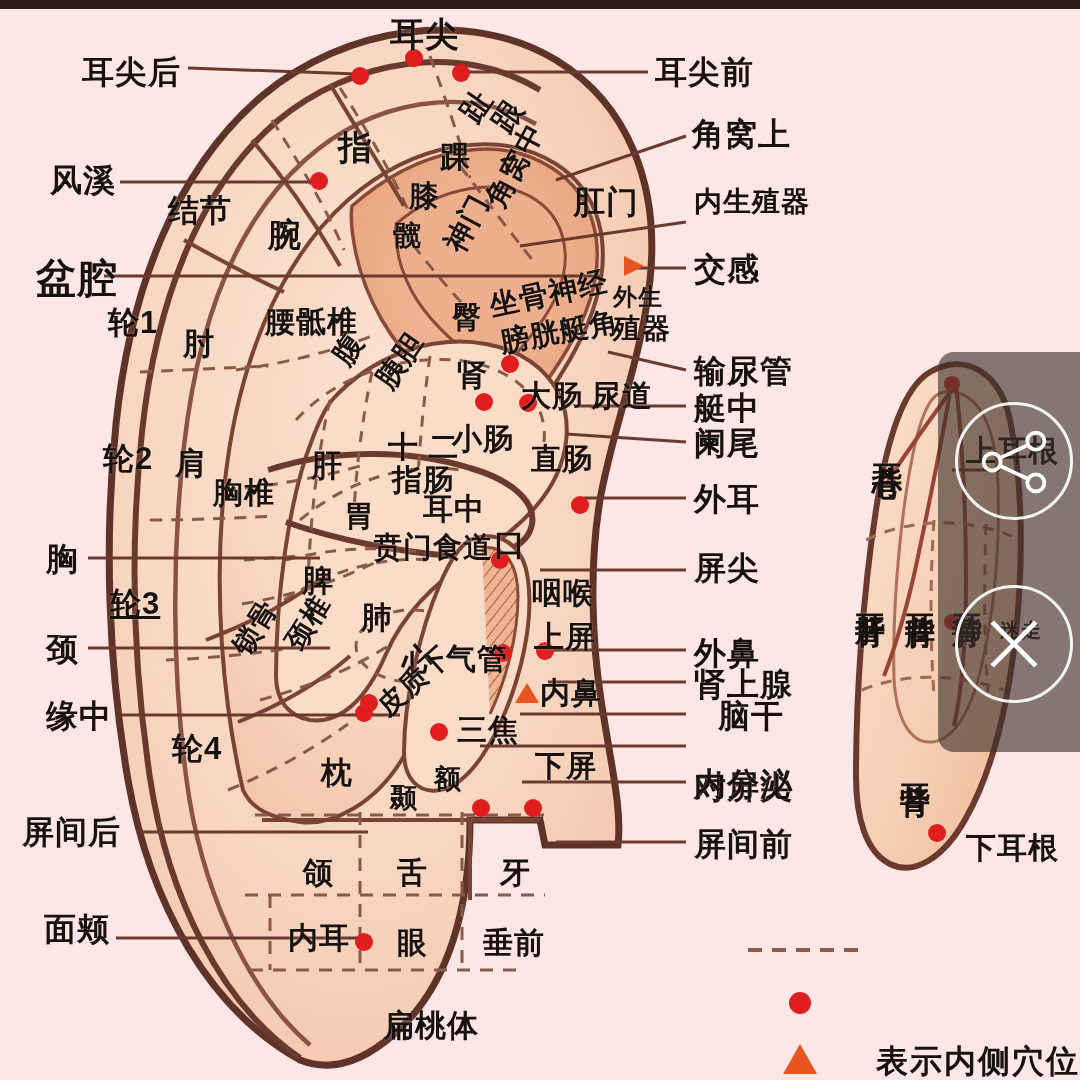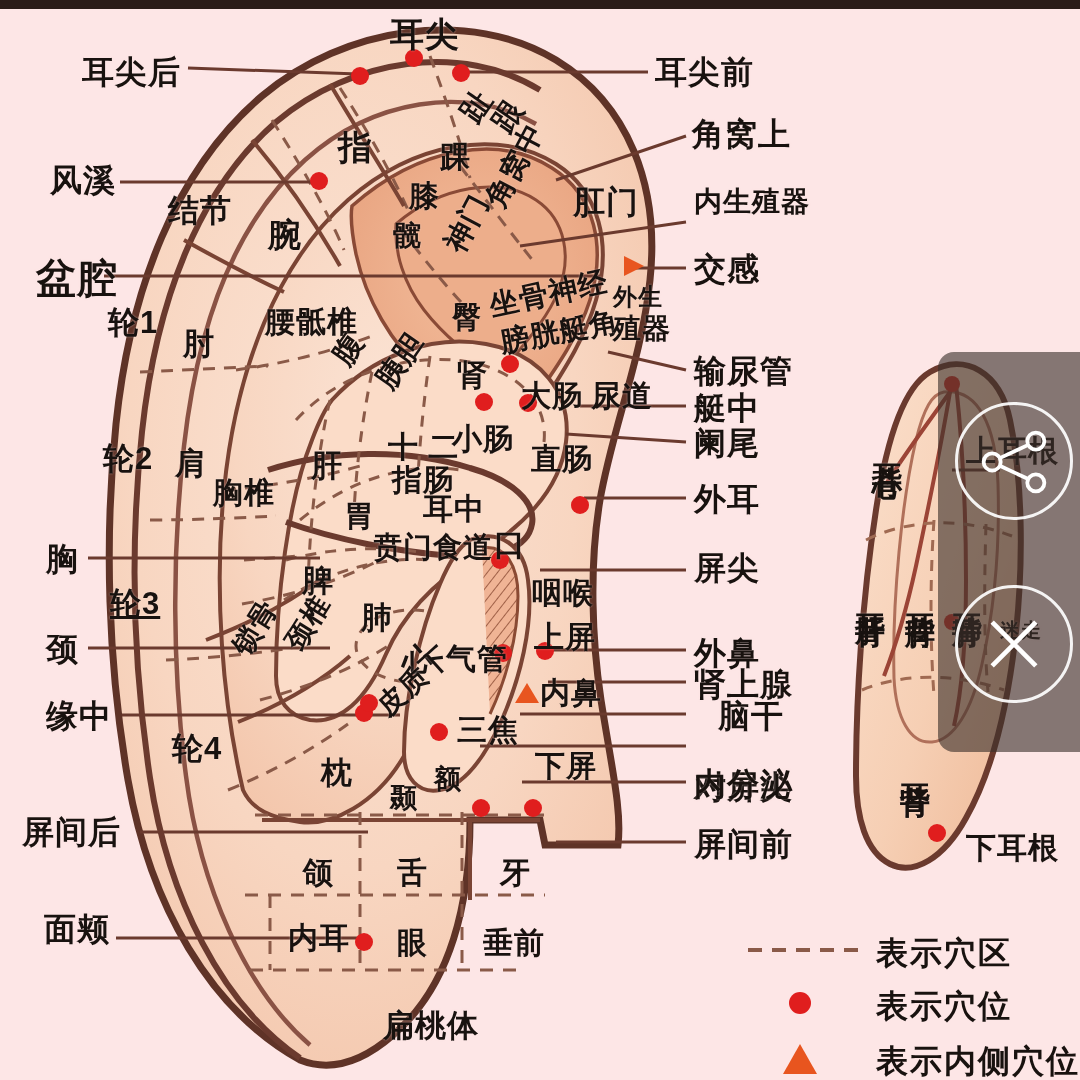--- a/index.html
+++ b/index.html
@@ -405,7 +405,6 @@
 
   <div class="lbl s34" id="topLabel" style="left: 390px; top: 18px;">耳尖</div>
 
-  <div class="legend-text" style="left:876px;top:932px;">表示穴区</div>
   <div class="legend-text" style="left:876px;top:985px;">表示穴位</div>
   <div class="legend-text" style="left:876px;top:1040px;">表示内侧穴位</div>
 

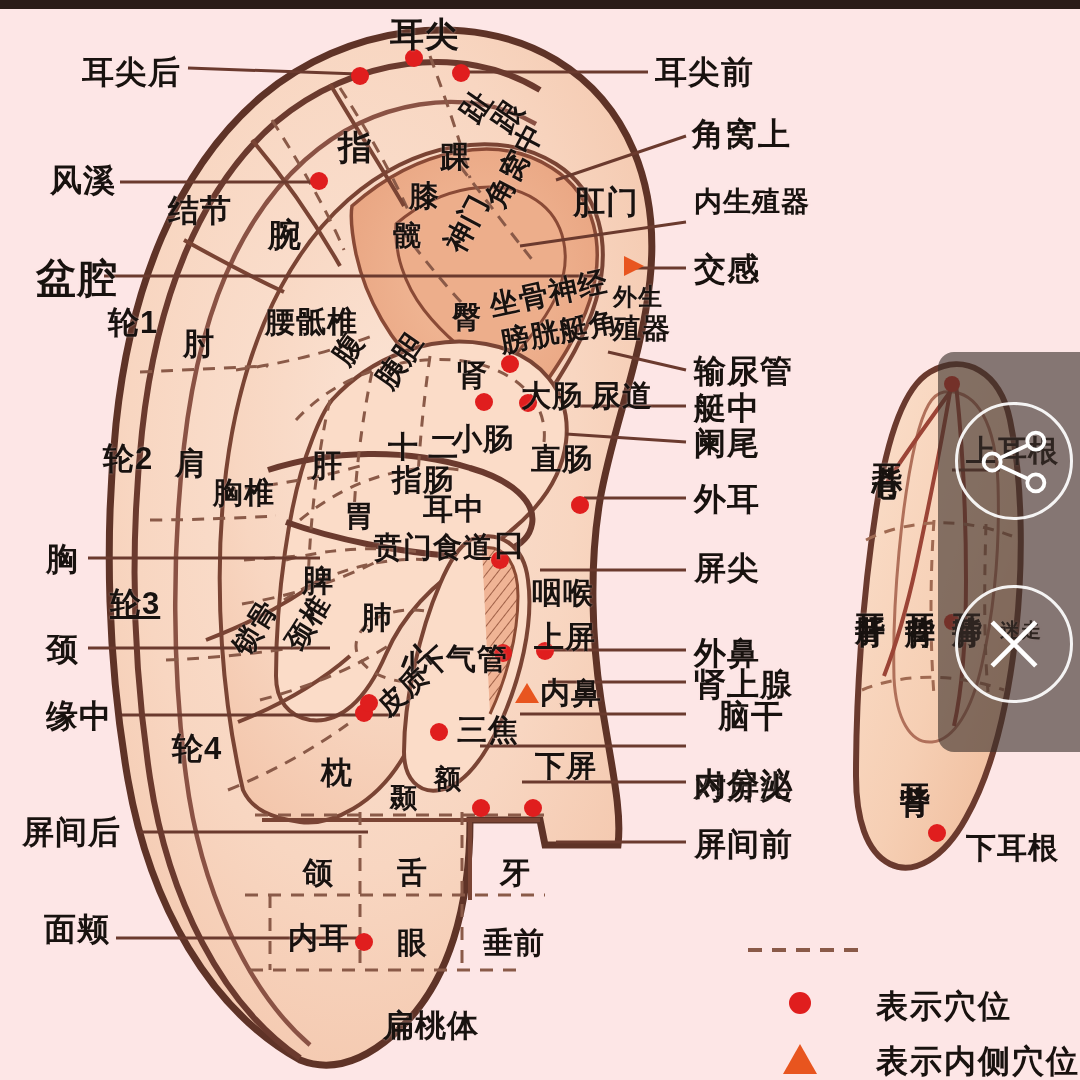--- a/index.html
+++ b/index.html
@@ -405,7 +405,6 @@
 
   <div class="lbl s34" id="topLabel" style="left: 390px; top: 18px;">耳尖</div>
 
-  <div class="legend-text" style="left:876px;top:985px;">表示穴位</div>
   <div class="legend-text" style="left:876px;top:1040px;">表示内侧穴位</div>
 
   <div class="overlay" style="left:938px;top:352px;width:160px;height:400px;"></div>

